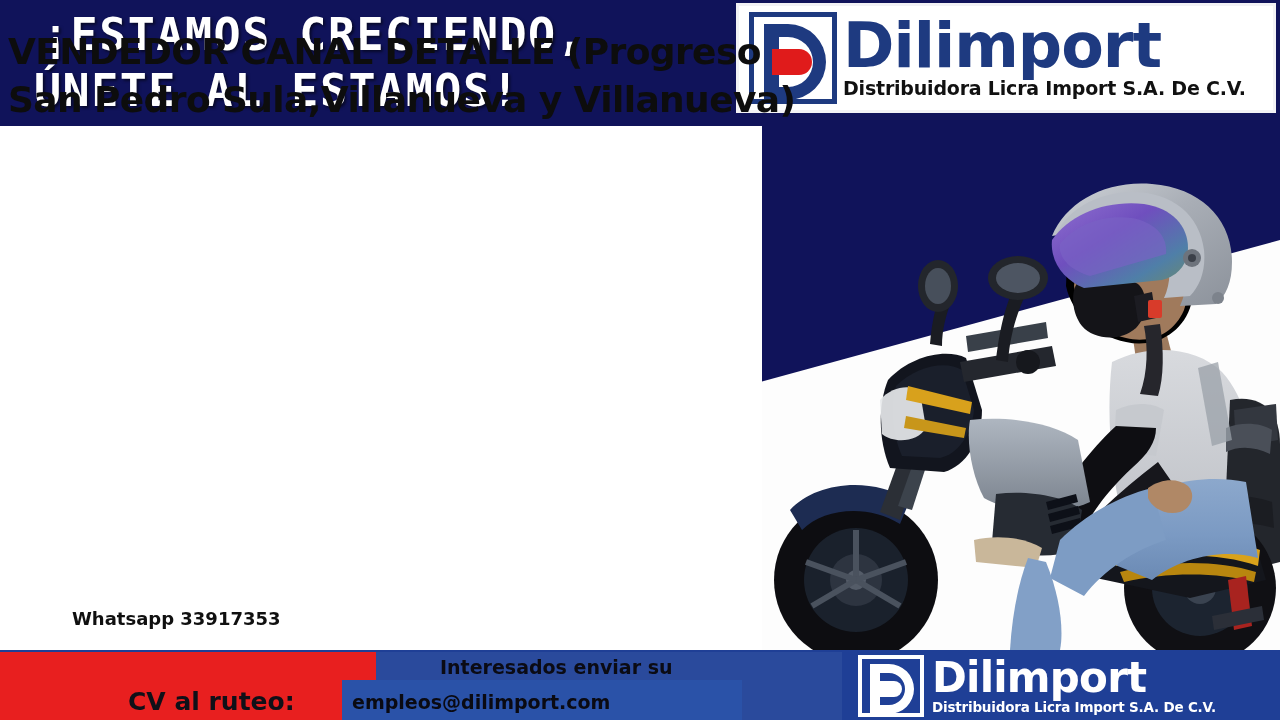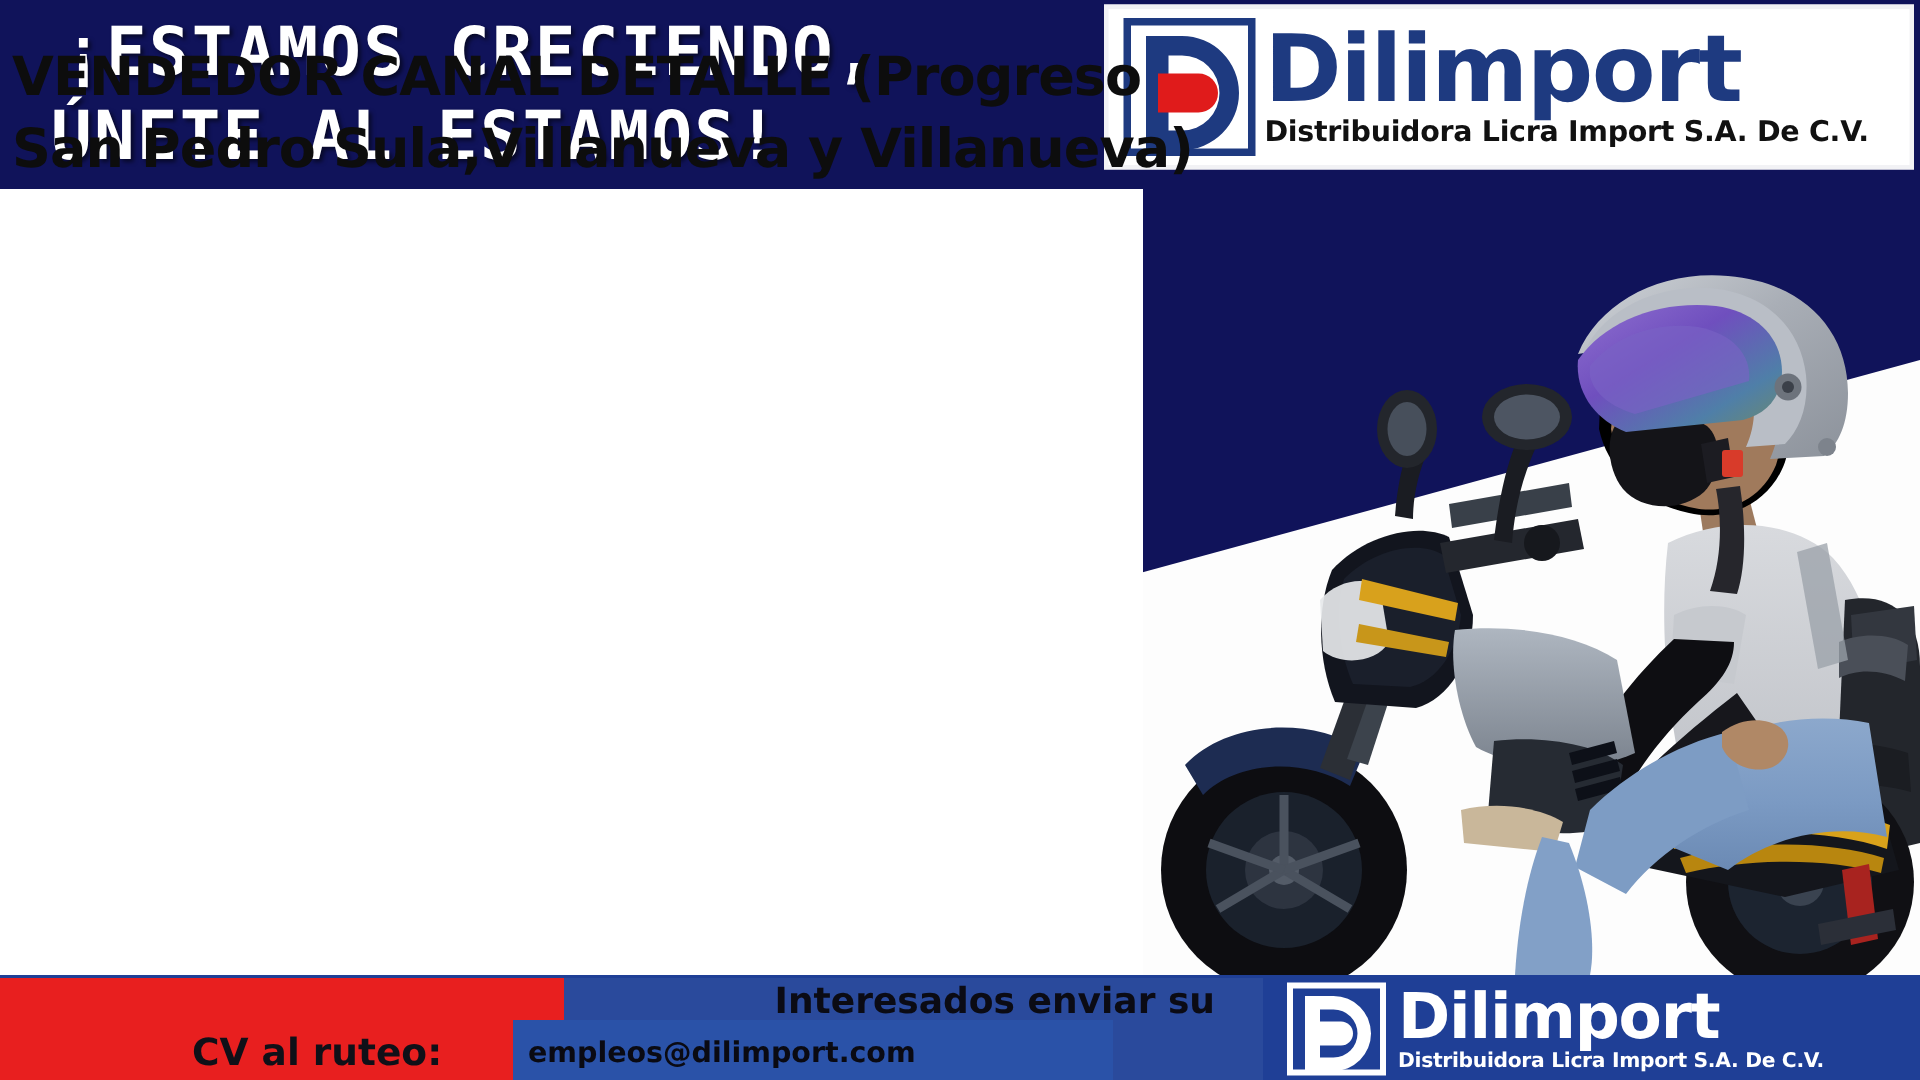--- a/index.html
+++ b/index.html
@@ -453,6 +453,7 @@
     <div class="req tight">- Residir en San Pedro Sula, Progreso, Villanueva y Tegucigalpa.</div>
   </div>
 
+  <div id="whatsapp-line">Whatsapp 33917353</div>
 
   <div id="footer">
     <div id="footer-red-block"></div>

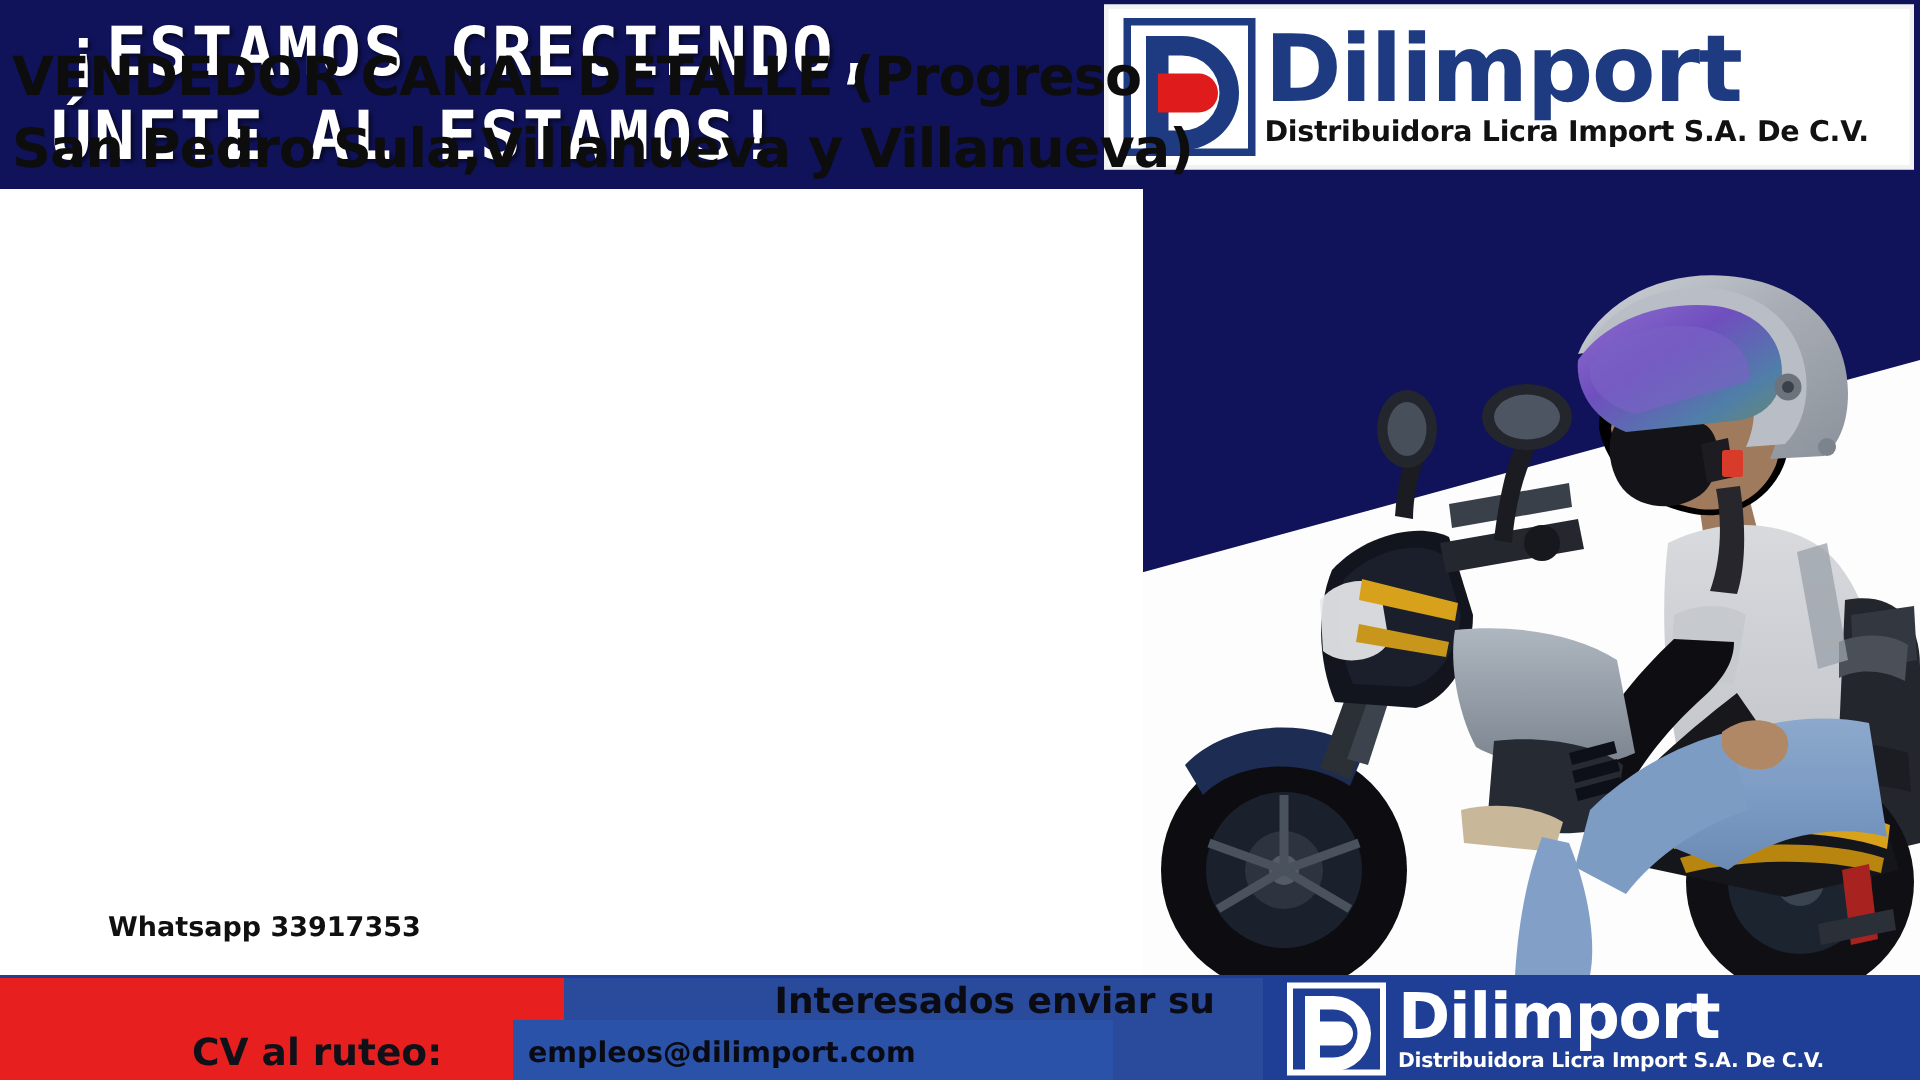--- a/index.html
+++ b/index.html
@@ -170,10 +170,10 @@
     width: 370px;
     font-family: "DejaVu Sans", sans-serif;
     font-weight: bold;
-    font-size: 24px;
+    font-size: 19px;
     line-height: 34px;
     color: #0b0b14;
-    text-align: right;
+    text-align: left;
     z-index: 10;
     white-space: nowrap;
   }

